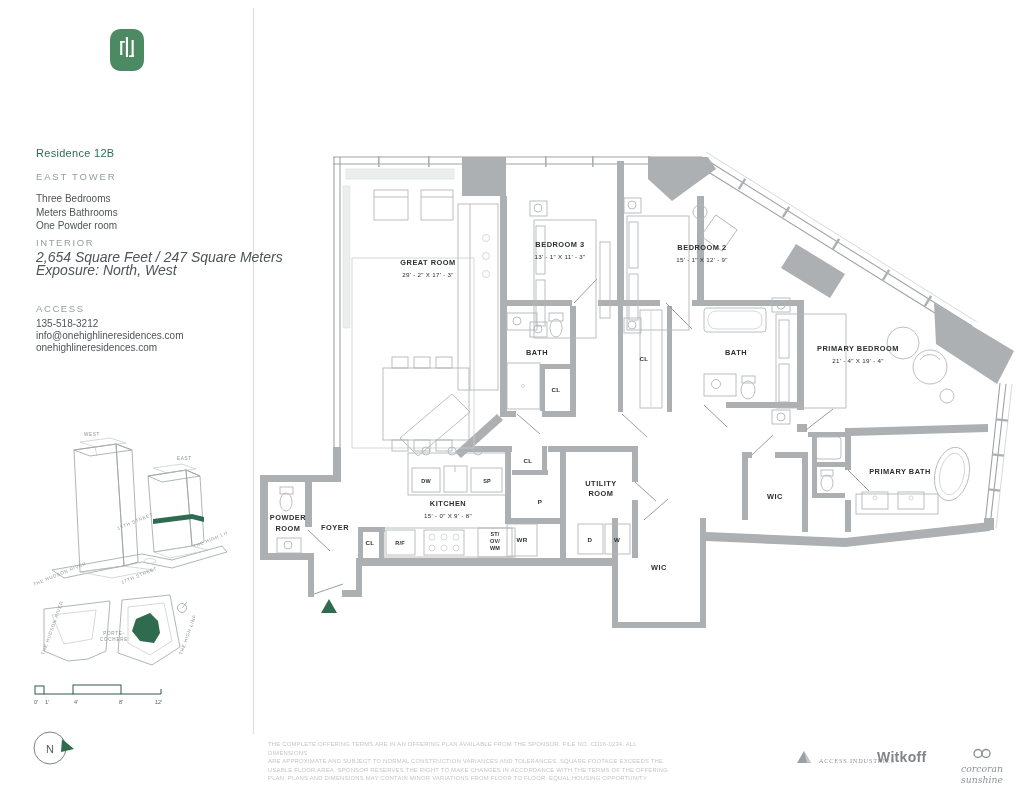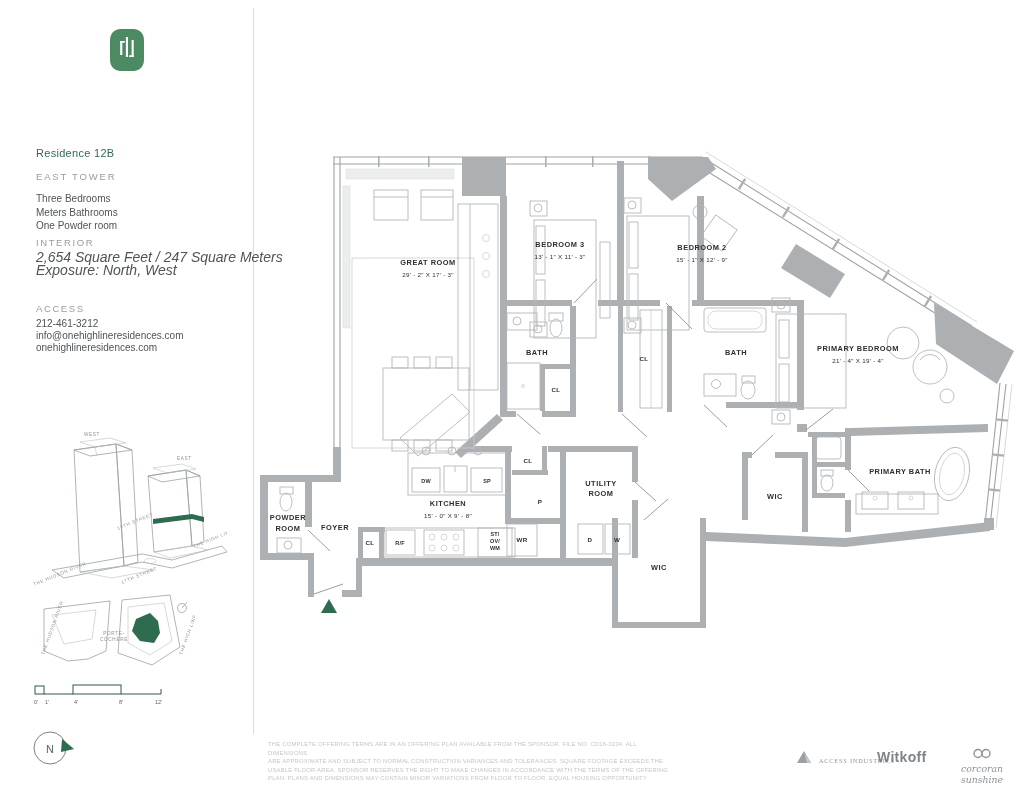--- a/index.html
+++ b/index.html
@@ -84,7 +84,7 @@
   <div class="bodytext" style="top:251px">2,654 Square Feet / 247 Square Meters</div>
   <div class="bodytext" style="top:264px">Exposure: North, West</div>
   <div class="seclabel" style="top:303px">ACCESS</div>
-  <div class="contactline" style="top:318px">212-461-3212</div>
+  <div class="contactline" style="top:318px">135-518-3212</div>
   <div class="contactline" style="top:330px">info@onehighlineresidences.com</div>
   <div class="contactline" style="top:342px">onehighlineresidences.com</div>
 

